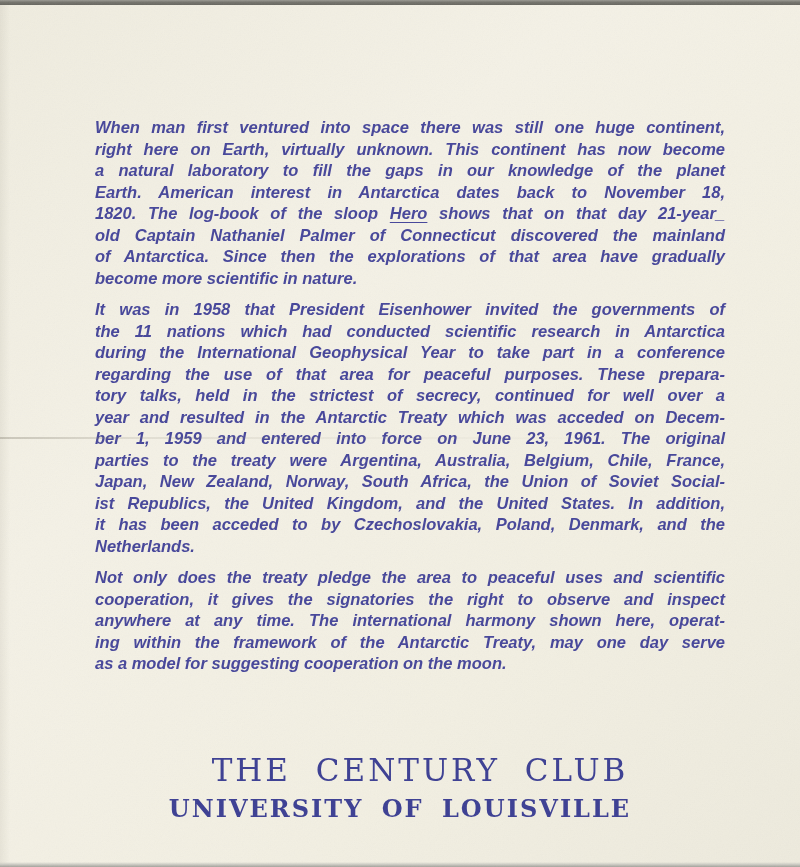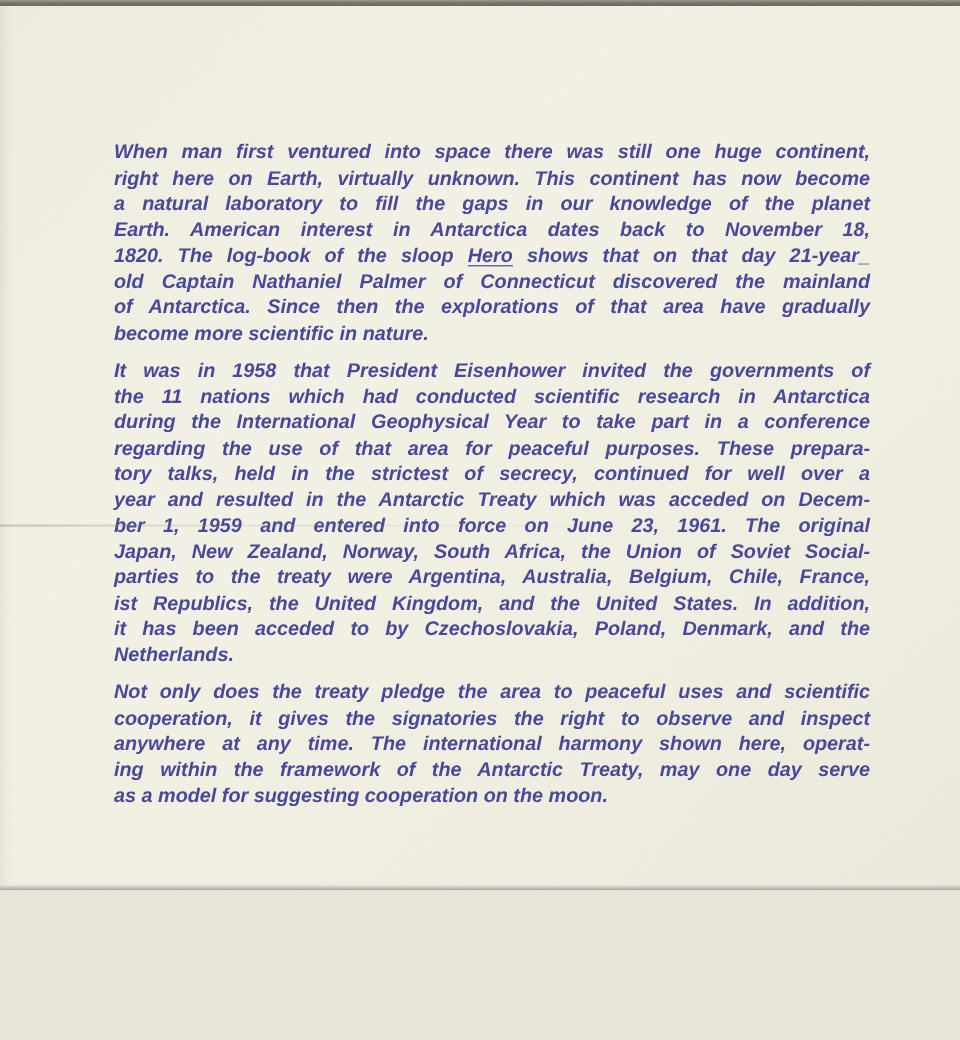--- a/index.html
+++ b/index.html
@@ -11,7 +11,7 @@
   .page {
     position: relative;
     width: 800px;
-    height: 742px;
+    height: 867px;
     overflow: hidden;
     background:
       linear-gradient(to right, rgba(120,115,100,0.10) 0px, rgba(120,115,100,0.0) 10px),

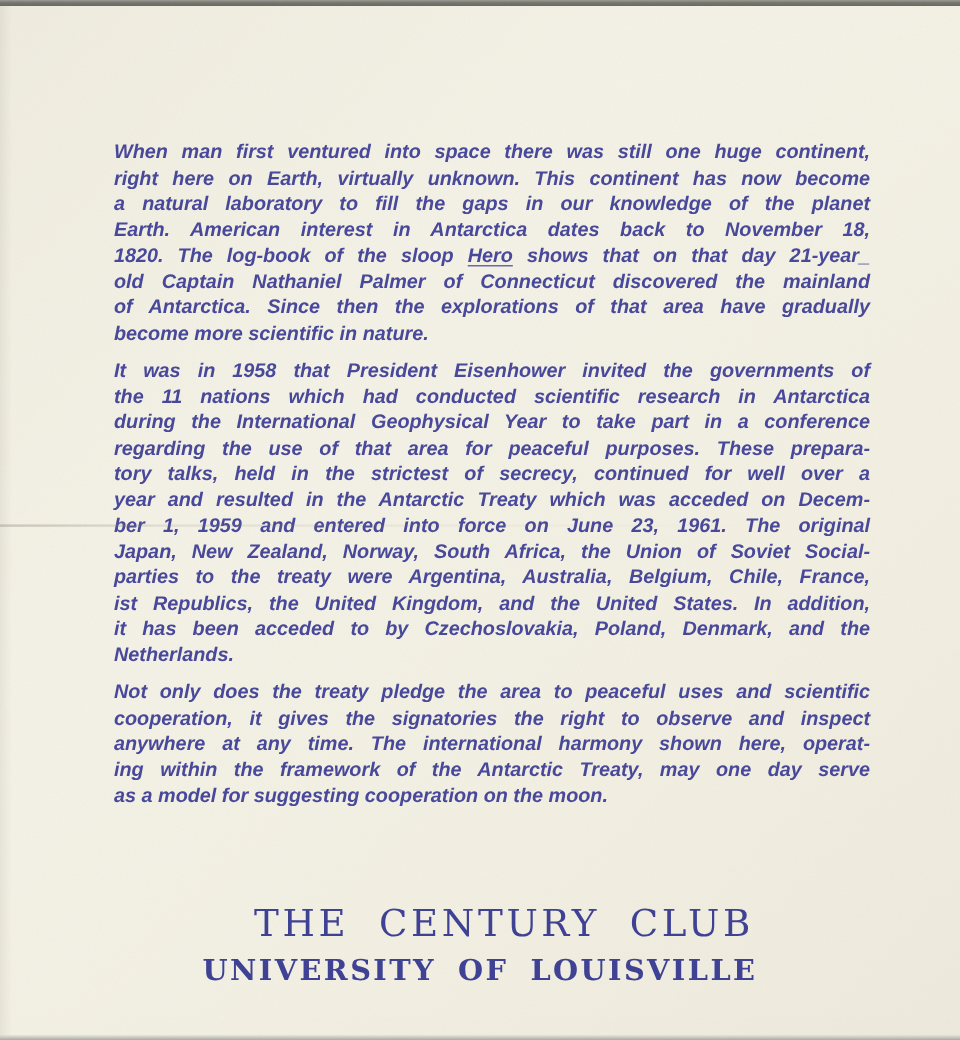--- a/index.html
+++ b/index.html
@@ -117,8 +117,8 @@
           <div class="tline">tory talks, held in the strictest of secrecy, continued for well over a</div>
           <div class="tline">year and resulted in the Antarctic Treaty which was acceded on Decem-</div>
           <div class="tline">ber 1, 1959 and entered into force on June 23, 1961. The original</div>
+          <div class="tline">parties to the treaty were Argentina, Australia, Belgium, Chile, France,</div>
           <div class="tline">Japan, New Zealand, Norway, South Africa, the Union of Soviet Social-</div>
-          <div class="tline">parties to the treaty were Argentina, Australia, Belgium, Chile, France,</div>
           <div class="tline">ist Republics, the United Kingdom, and the United States. In addition,</div>
           <div class="tline">it has been acceded to by Czechoslovakia, Poland, Denmark, and the</div>
           <div class="tline last">Netherlands.</div>

